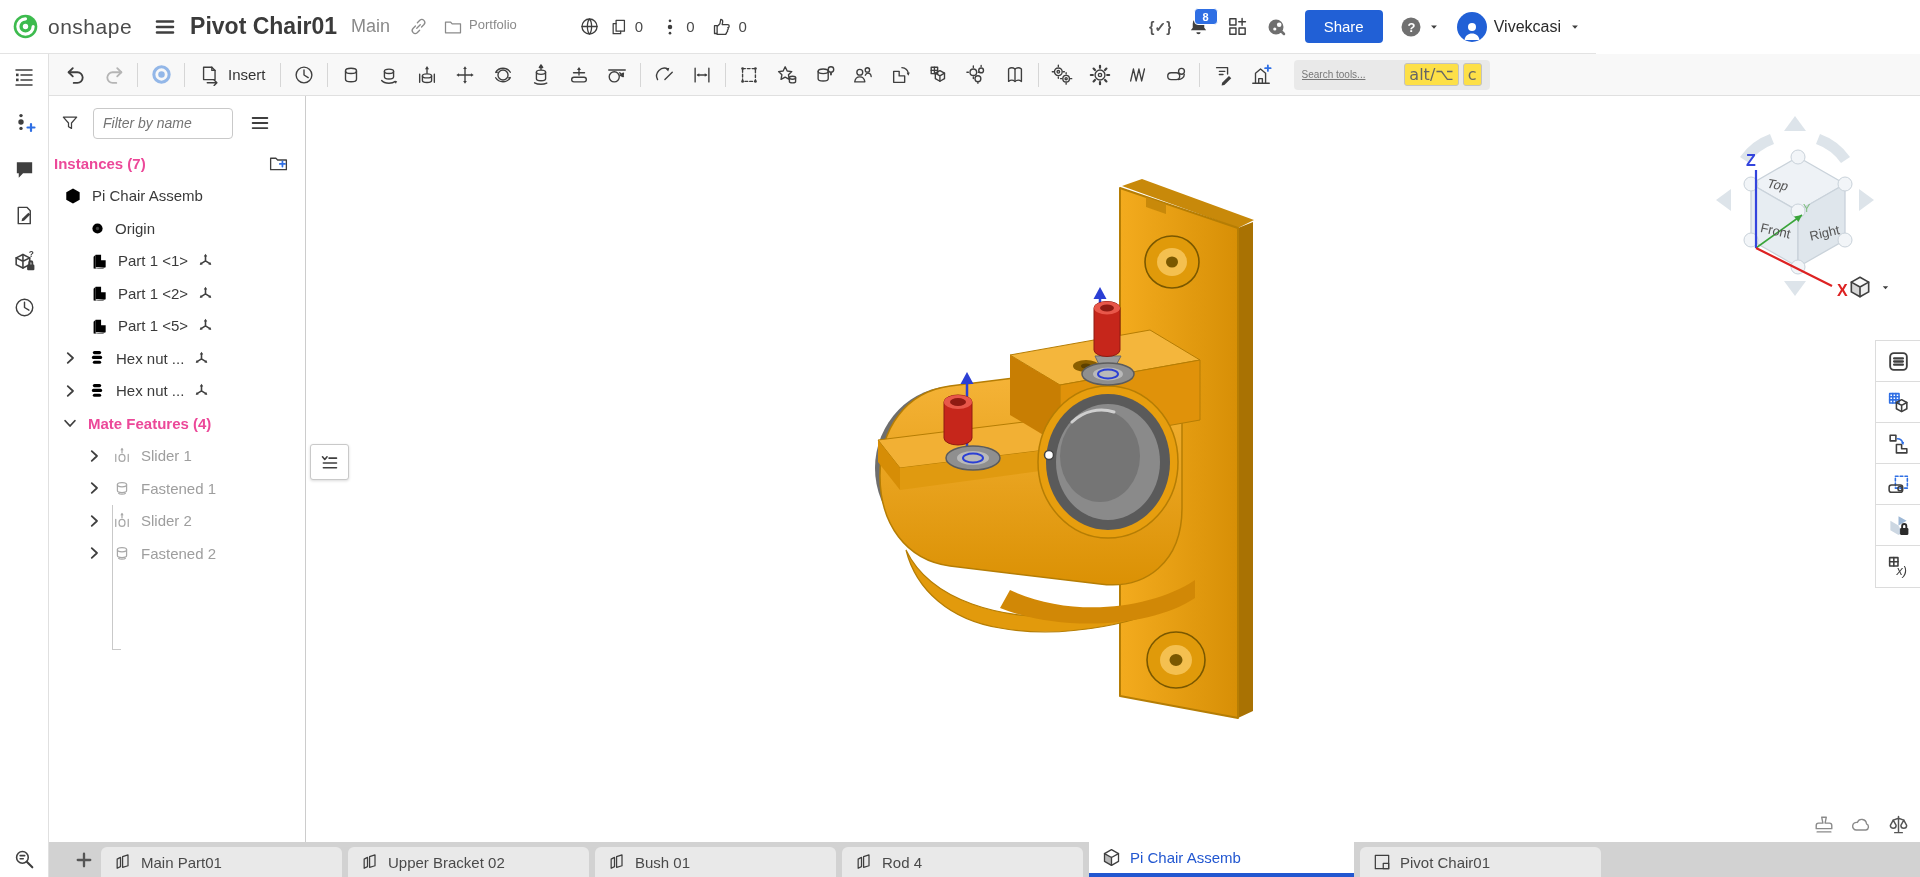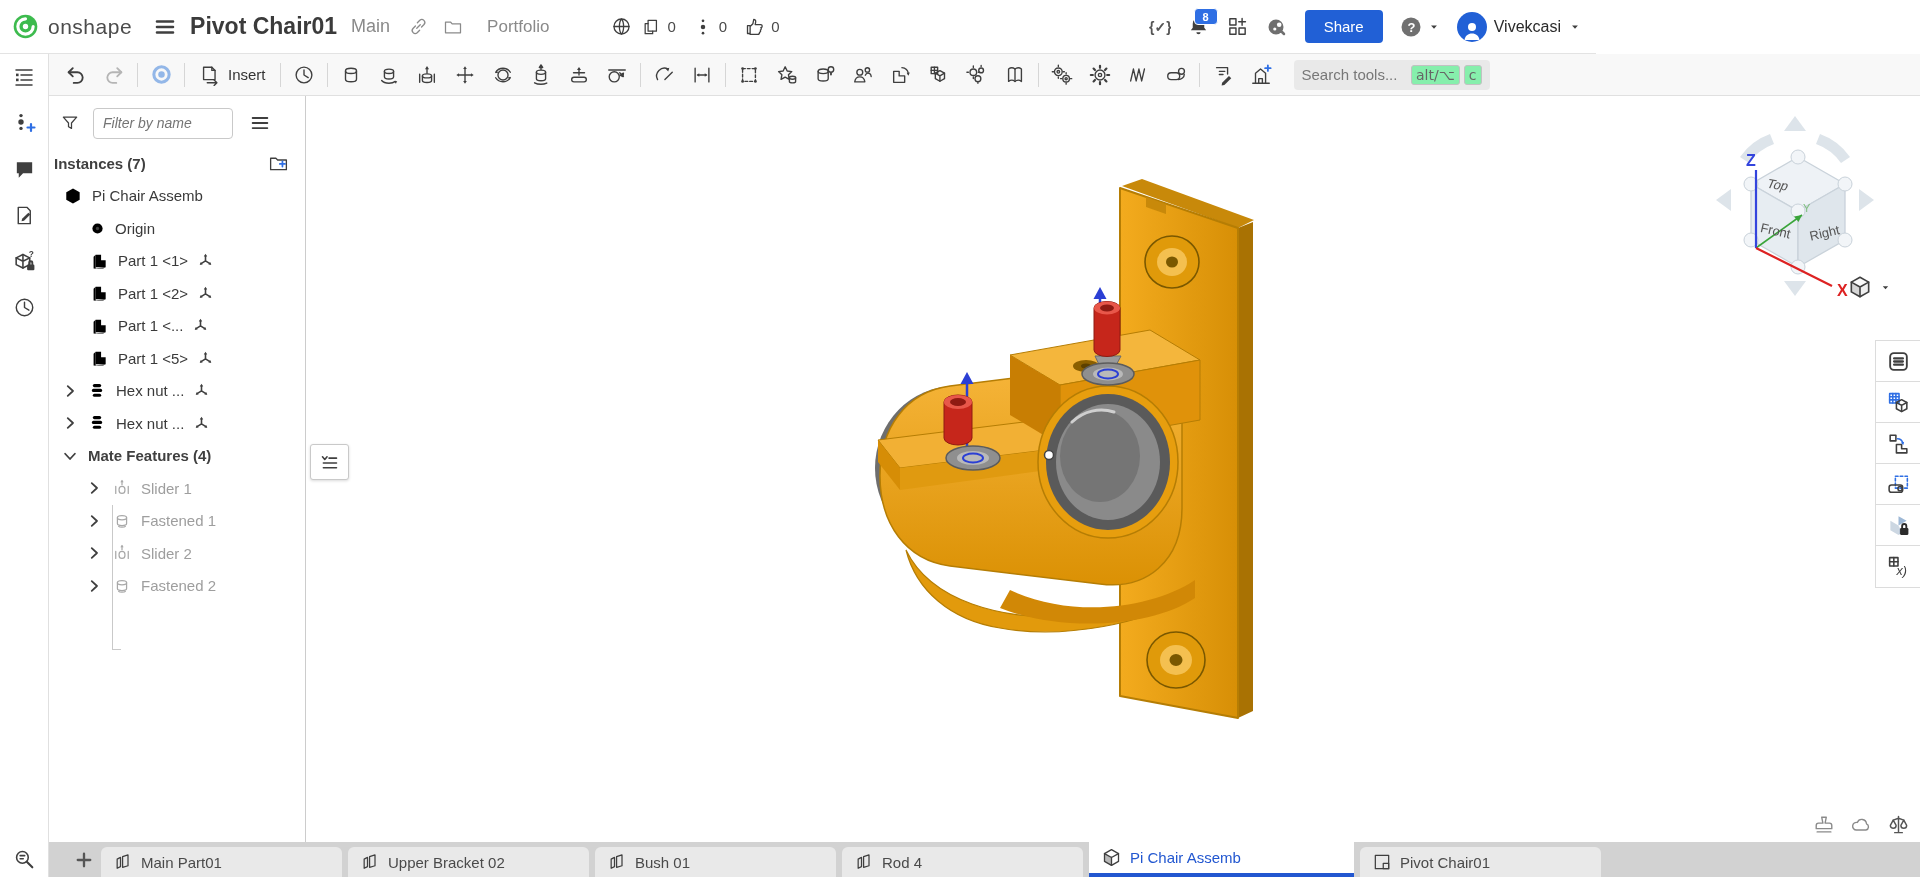--- a/index.html
+++ b/index.html
@@ -17,7 +17,7 @@
   .doctitle{margin-left:8px;font-size:23px;font-weight:bold;color:#3b3b3b;}
   .wsname{margin-left:14px;font-size:18px;color:#8a8a8a;}
   .linkic{margin-left:18px;}
-  .crumb{display:flex;align-items:flex-start;gap:24px;margin-left:14px;color:#8a8a8a;font-size:17px;cursor:pointer;}
+  .crumb{display:flex;align-items:flex-start;gap:6px;margin-left:14px;color:#8a8a8a;font-size:13px;cursor:pointer;}
   .stats{display:flex;align-items:center;gap:9px;margin-left:62px;color:#4a4a4a;}
   .stat{display:flex;align-items:center;gap:6px;margin-right:8px;}
   .statnum{font-size:15px;color:#4a4a4a;}

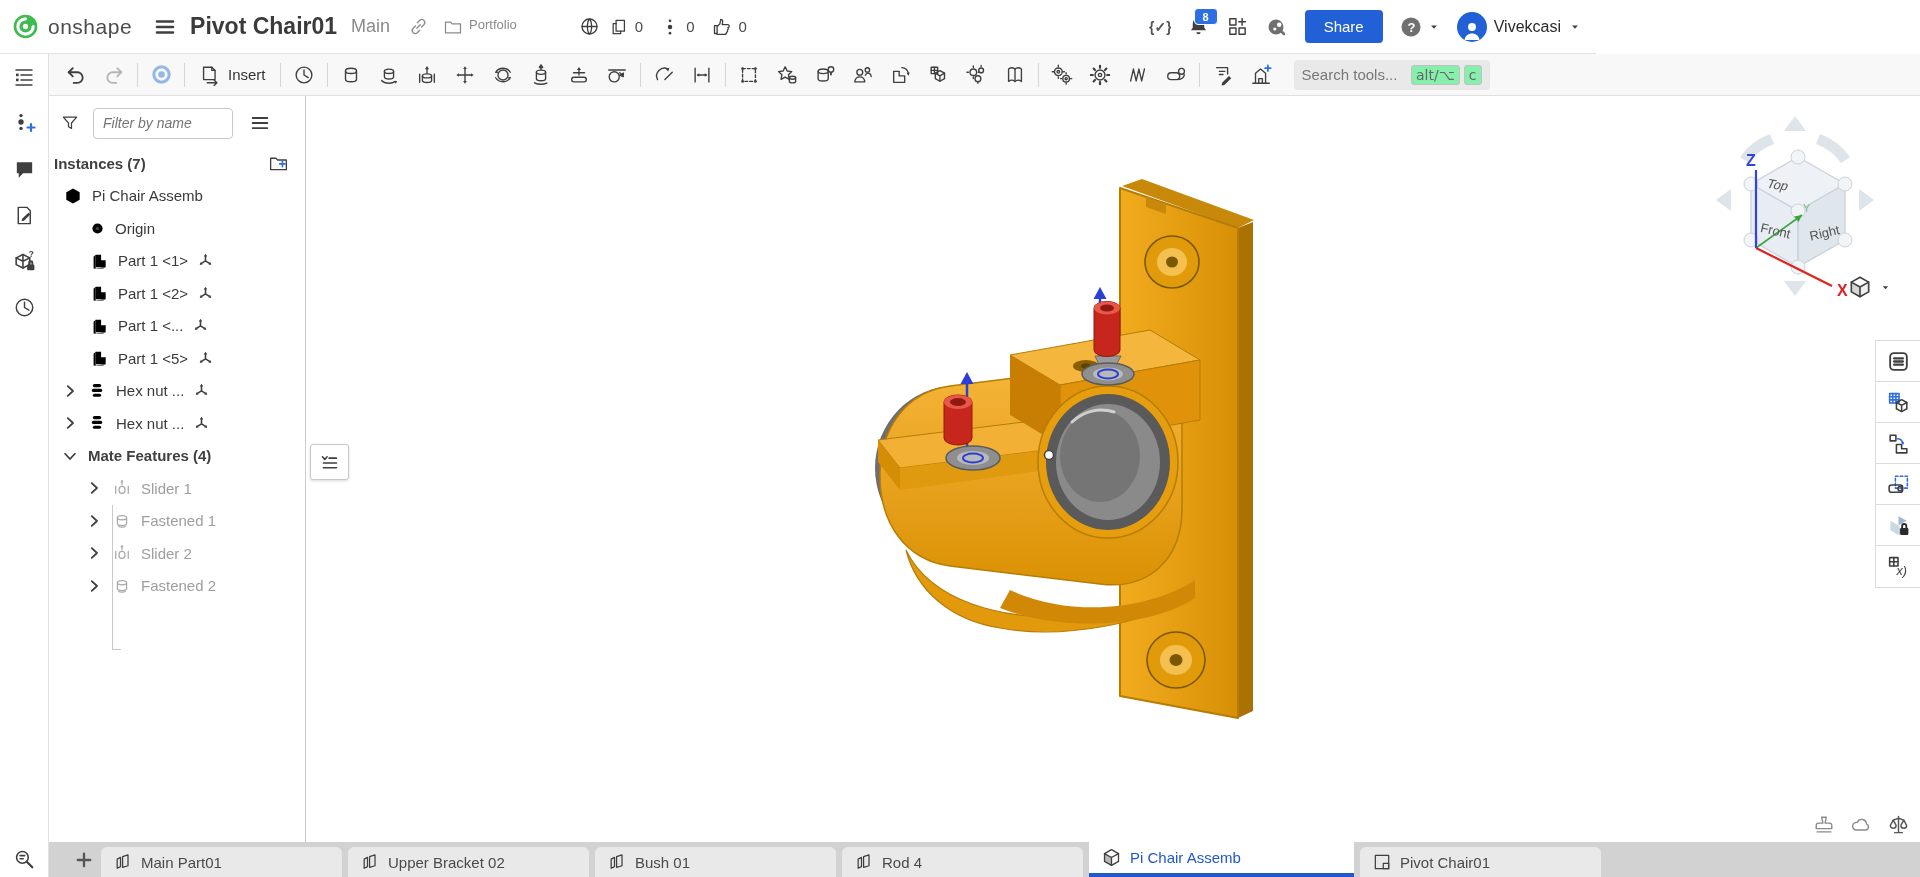--- a/index.html
+++ b/index.html
@@ -40,7 +40,7 @@
   .insertbtn{display:flex;align-items:center;gap:7px;padding:0 10px;height:34px;cursor:pointer;color:#333;flex:0 0 auto;}
   .searchtools{margin-left:14px;width:196px;height:30px;background:#e9e9e9;border-radius:4px;
                display:flex;align-items:center;padding:0 8px;box-sizing:border-box;color:#777;cursor:pointer;flex:0 0 auto;}
-  .searchtools .stx{flex:1;font-size:15px;white-space:nowrap;overflow:hidden;}
+  .searchtools .stx{flex:1;font-size:10px;white-space:nowrap;overflow:hidden;text-decoration:underline;}
   .key{border:1px solid #c2c2c2;background:#86efac;border-radius:3px;font-size:14px;color:#666;
        padding:1px 4px;margin-left:4px;font-family:"DejaVu Sans","Liberation Sans",sans-serif;}
   

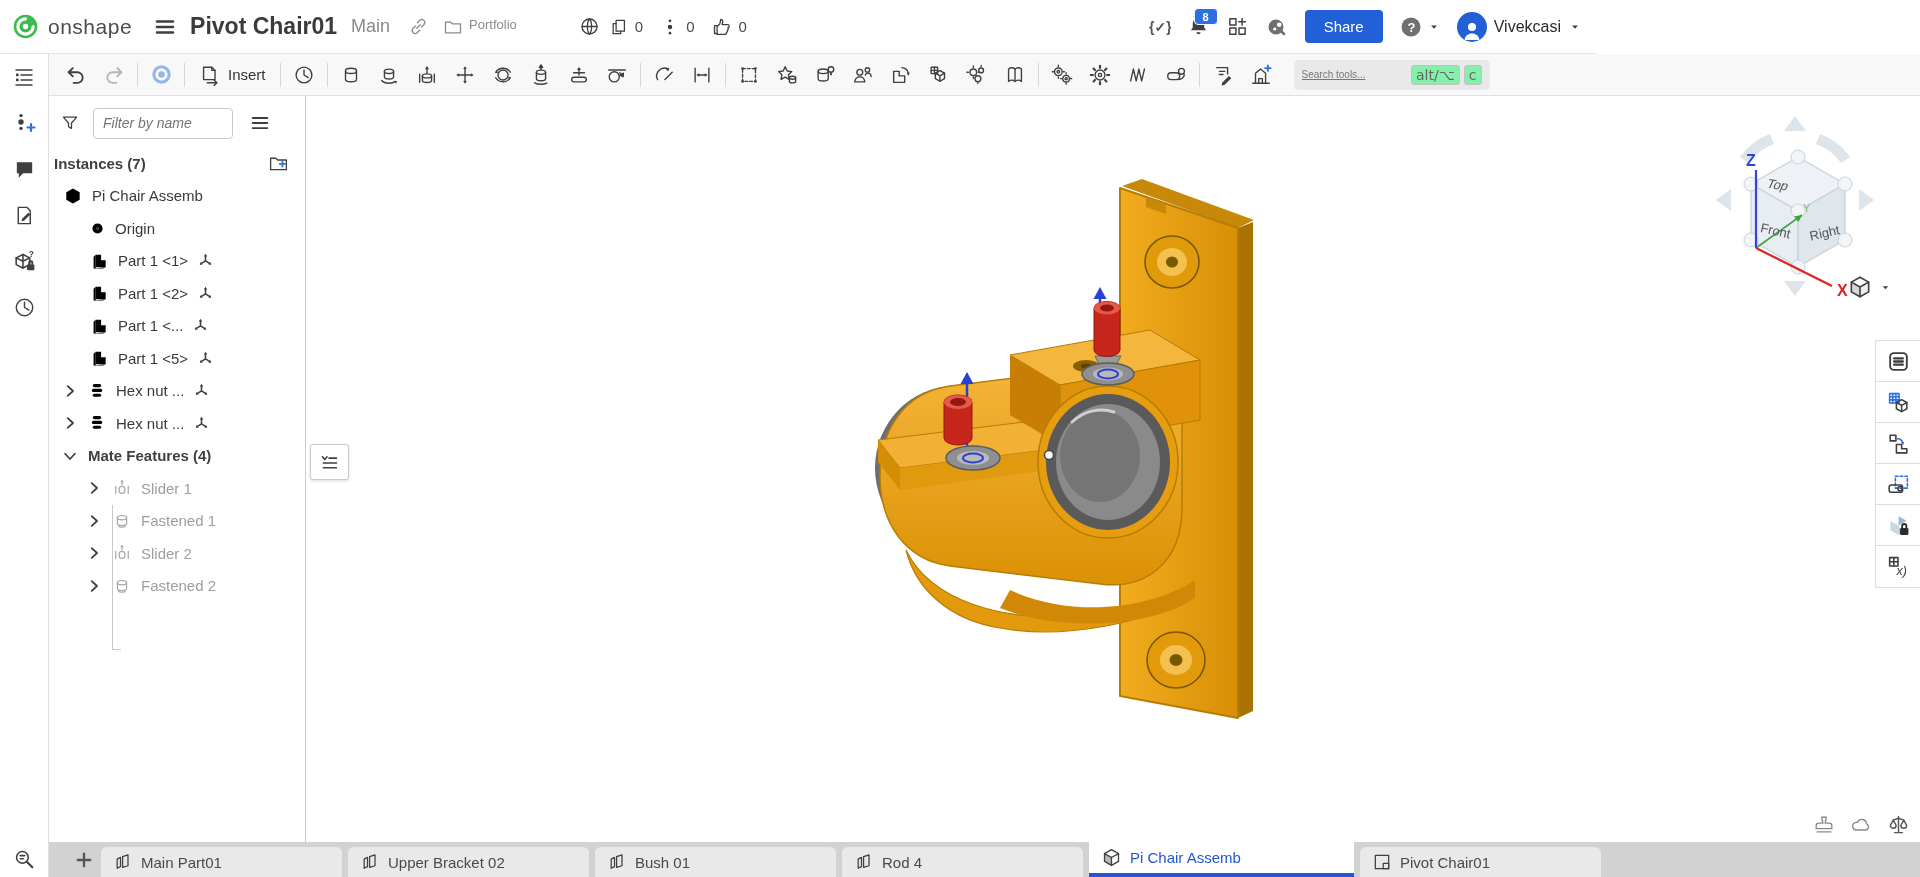--- a/index.html
+++ b/index.html
@@ -41,7 +41,7 @@
   .searchtools{margin-left:14px;width:196px;height:30px;background:#e9e9e9;border-radius:4px;
                display:flex;align-items:center;padding:0 8px;box-sizing:border-box;color:#777;cursor:pointer;flex:0 0 auto;}
   .searchtools .stx{flex:1;font-size:10px;white-space:nowrap;overflow:hidden;text-decoration:underline;}
-  .key{border:1px solid #c2c2c2;background:#86efac;border-radius:3px;font-size:14px;color:#666;
+  .key{border:1px solid #c2c2c2;background:#fde047;border-radius:3px;font-size:16px;color:#666;
        padding:1px 4px;margin-left:4px;font-family:"DejaVu Sans","Liberation Sans",sans-serif;}
   
   .rail{position:absolute;left:0;top:54px;bottom:0;width:49px;background:#fff;border-right:1px solid #e0e0e0;

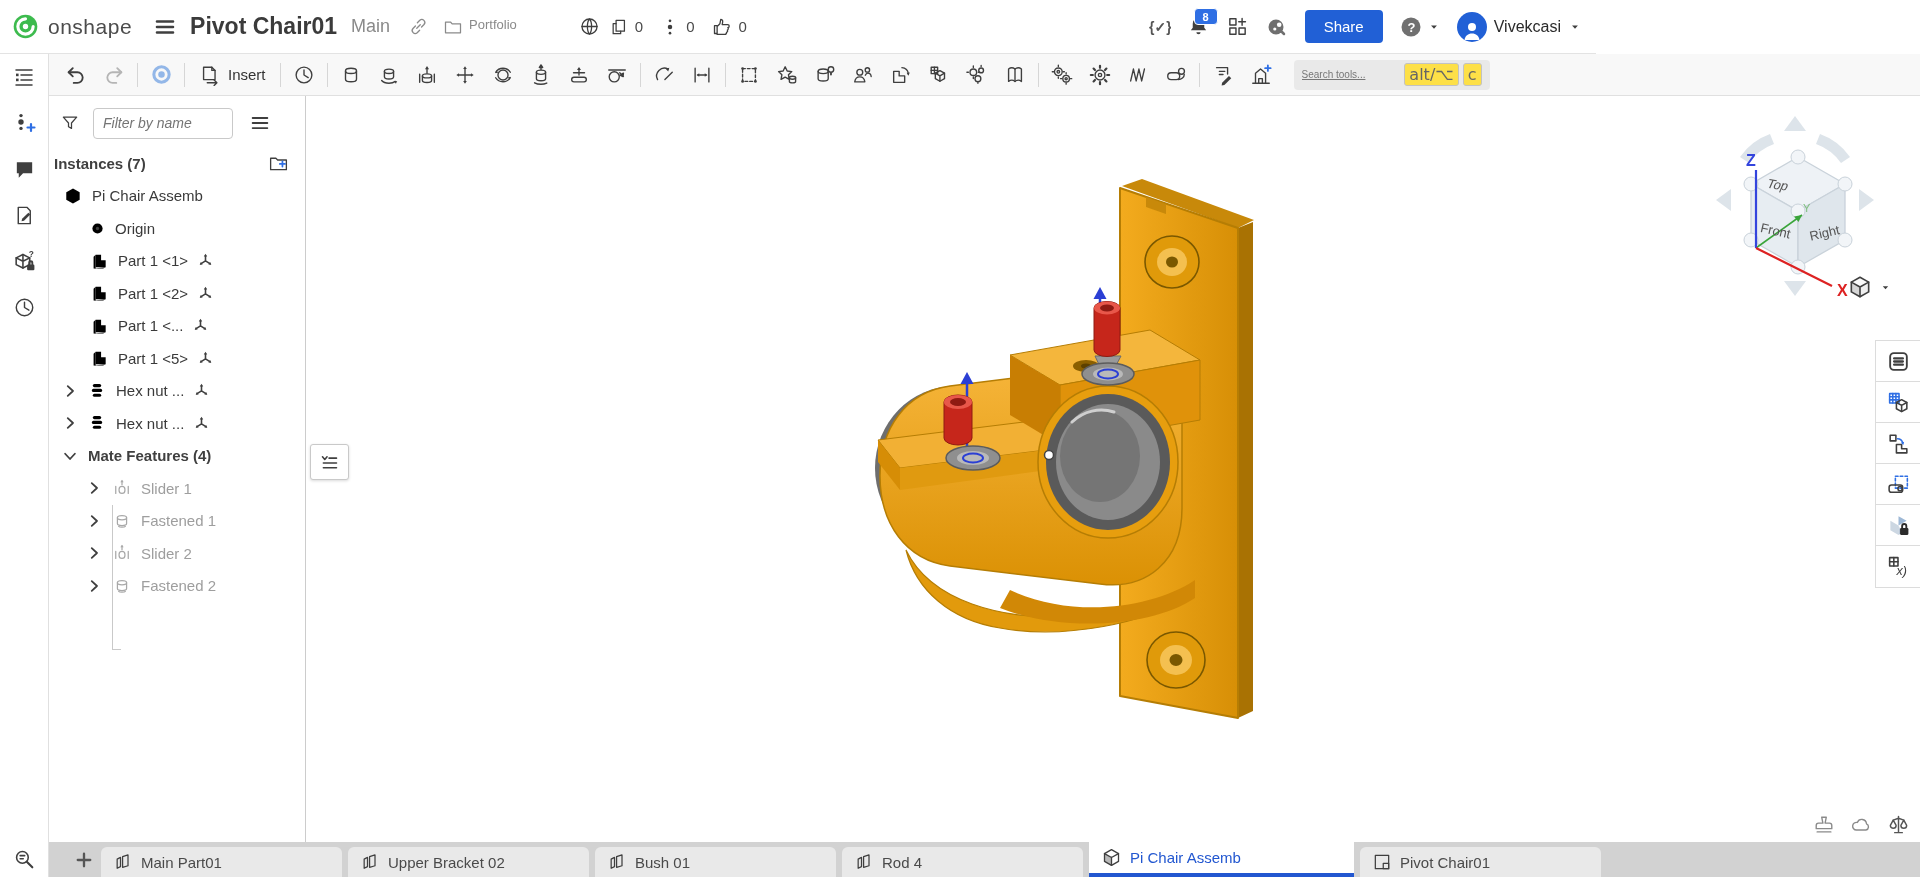--- a/index.html
+++ b/index.html
@@ -60,7 +60,7 @@
   .tree{position:absolute;left:0;top:51px;width:100%;}
   .trow{height:32.5px;display:flex;align-items:center;cursor:pointer;position:relative;}
   .trow .lbl{margin-left:9px;white-space:nowrap;}
-  .hdr{font-weight:bold;color:#404040;}
+  .hdr{font-weight:bold;color:#ec4899;}
   .graylbl{color:#9e9e9e;}
   .chev{width:18px;height:18px;flex:0 0 auto;}
   .ticon{width:20px;height:20px;flex:0 0 auto;}

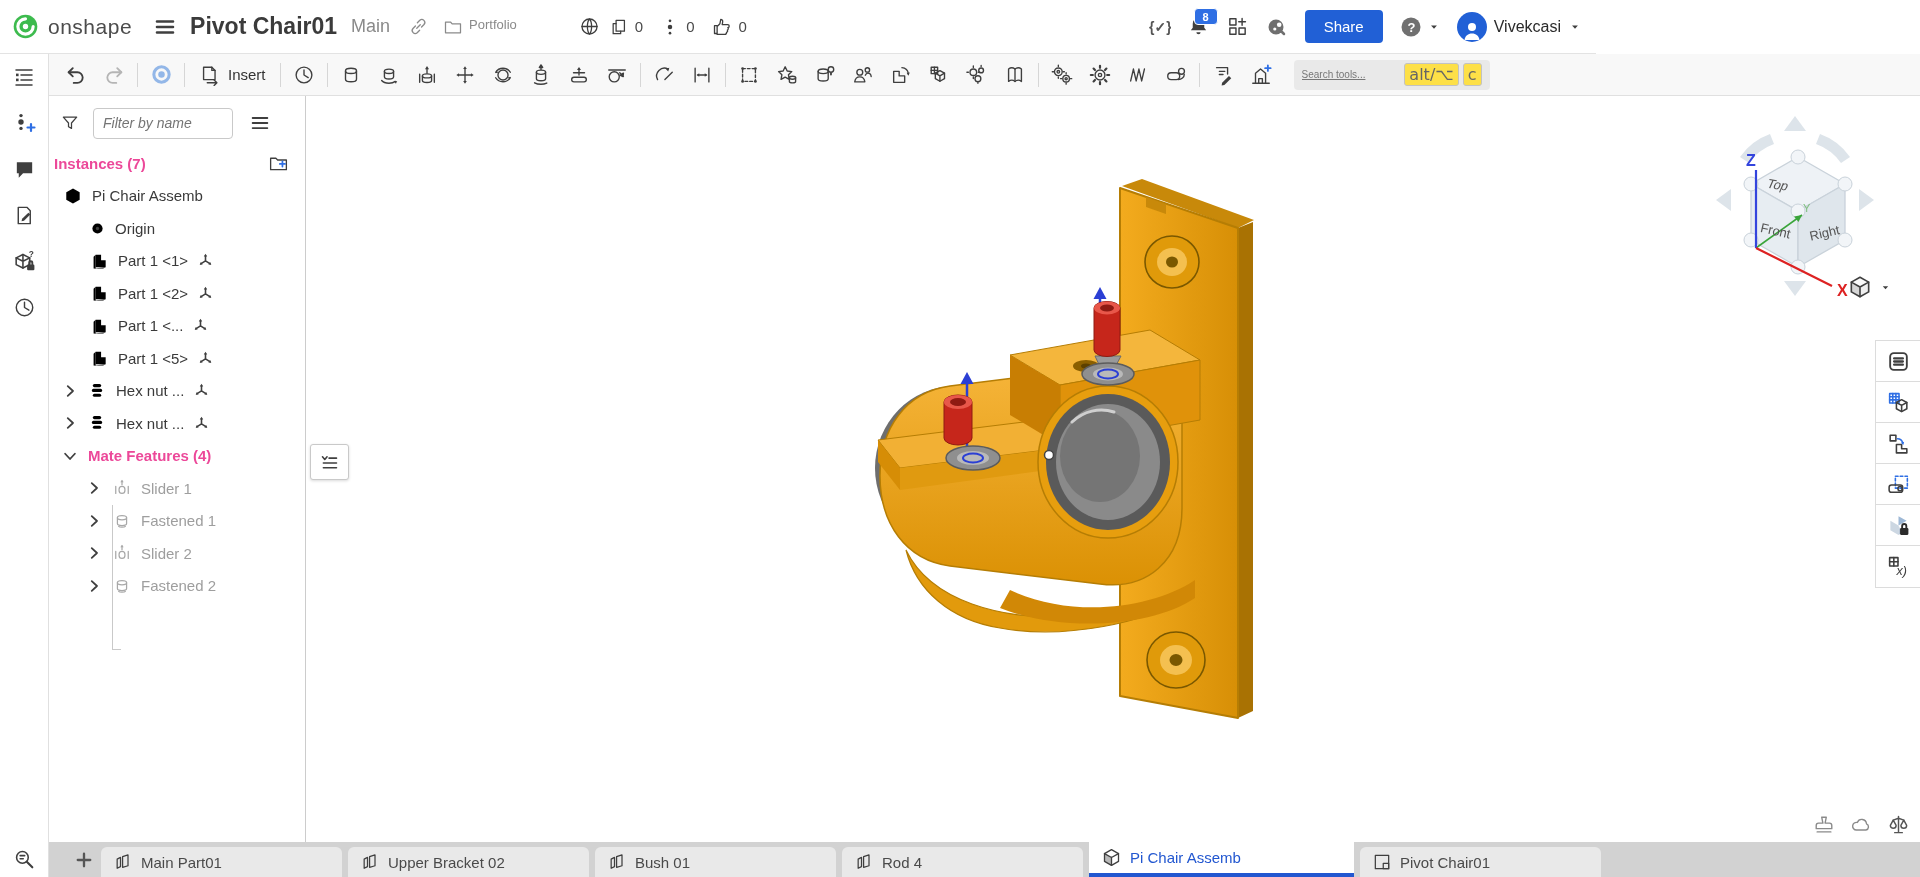--- a/index.html
+++ b/index.html
@@ -802,15 +802,6 @@
         <svg class="ticon">
             <use href="#s-part"></use>
           </svg>
-        <span class="lbl">Part 1 &lt;...</span>
-        <svg class="ic trident">
-            <use href="#s-trident"></use>
-          </svg>
-      </div>
-      <div class="trow pl40">
-        <svg class="ticon">
-            <use href="#s-part"></use>
-          </svg>
         <span class="lbl">Part 1 &lt;5&gt;</span>
         <svg class="ic trident">
             <use href="#s-trident"></use>

